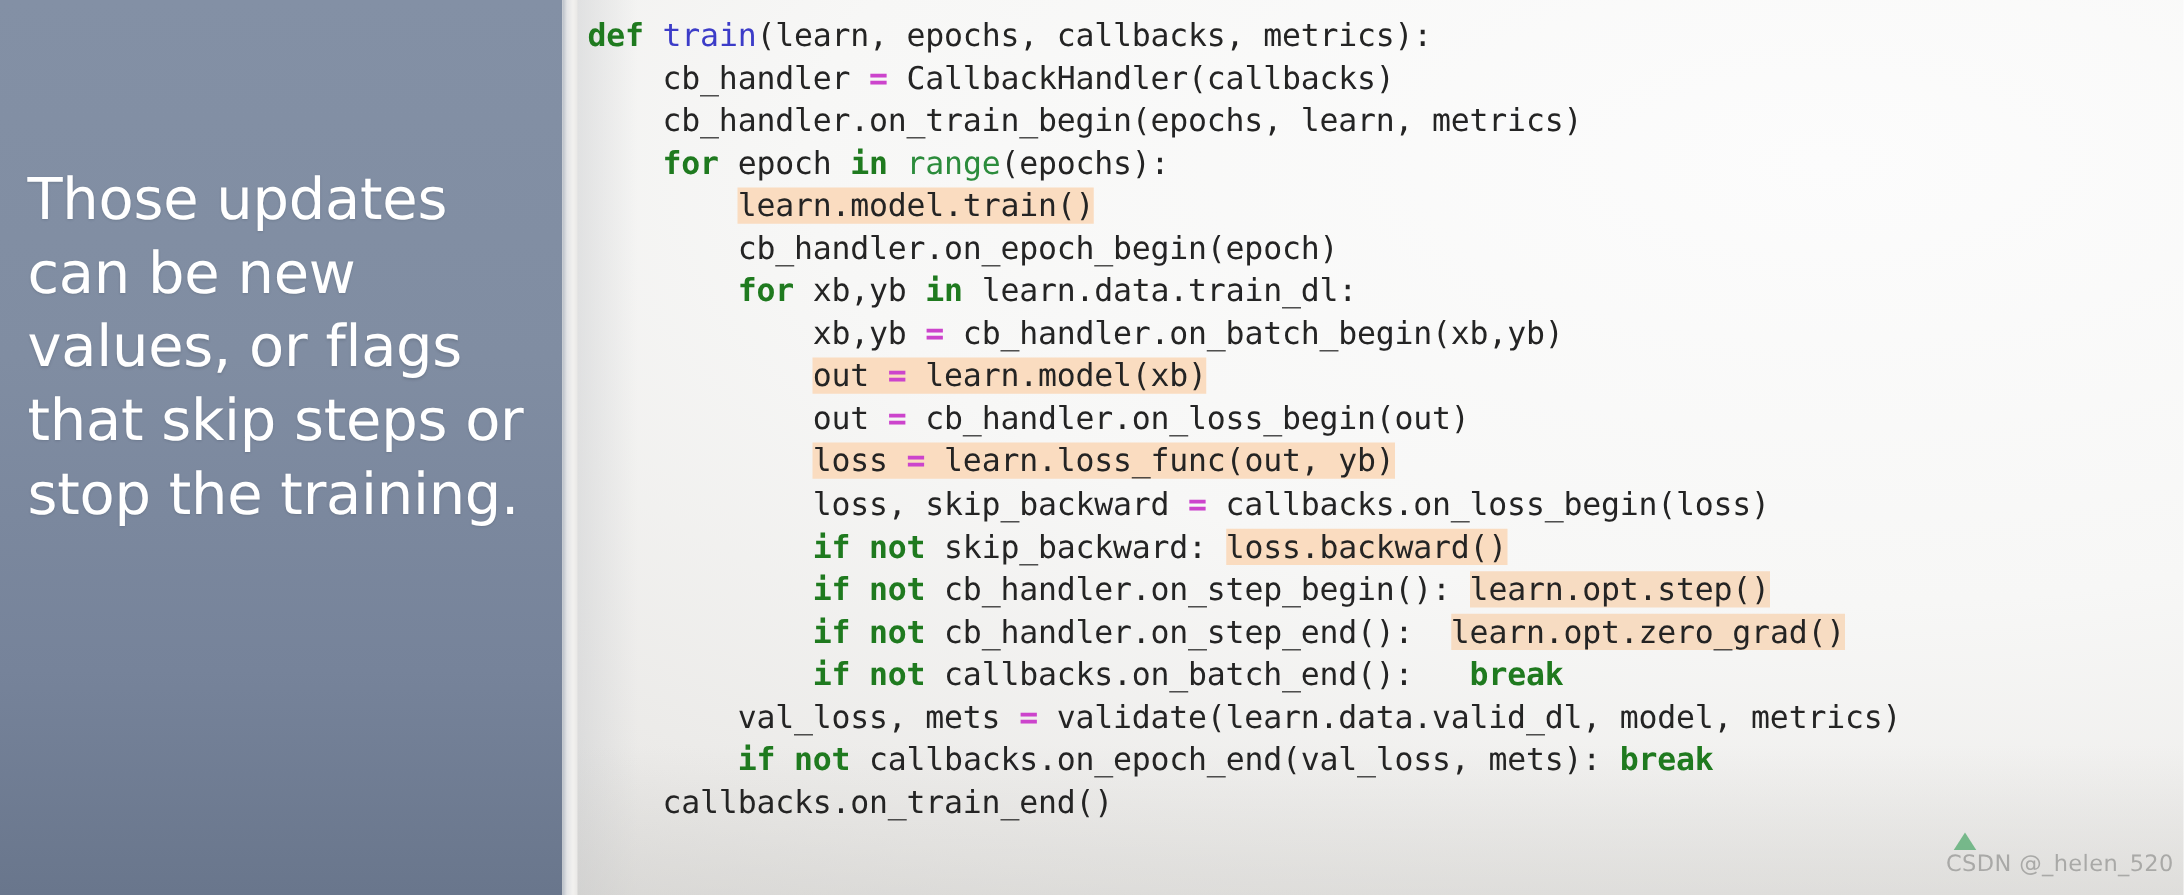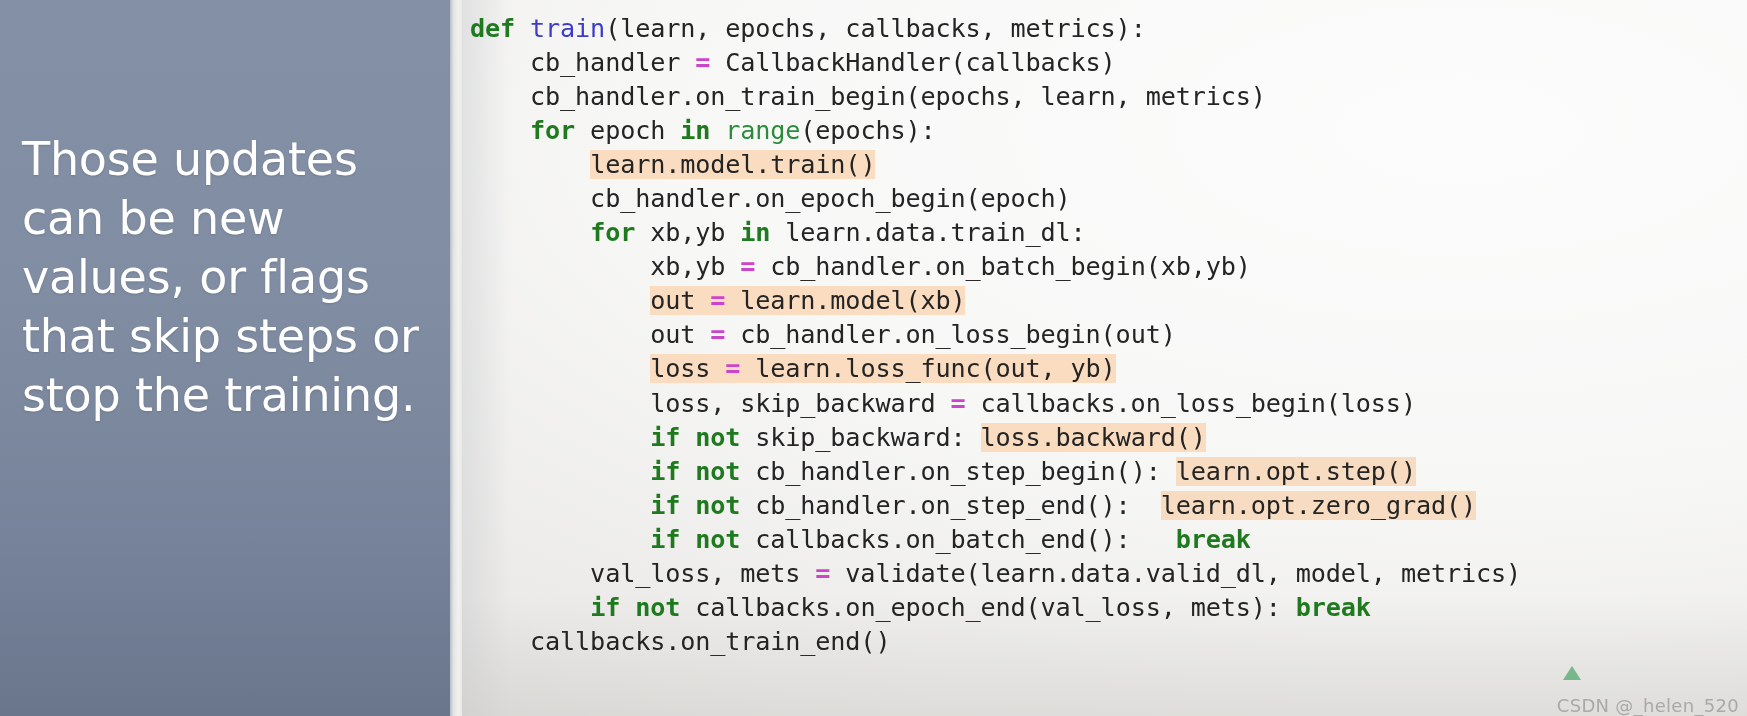--- a/index.html
+++ b/index.html
@@ -111,7 +111,7 @@
   #watermark {
     position: absolute;
     right: 8px;
-    bottom: 0;
+    bottom: 14px;
     font-family: "DejaVu Sans", "Liberation Sans", sans-serif;
     font-size: 18px;
     color: #a9a9a7;

